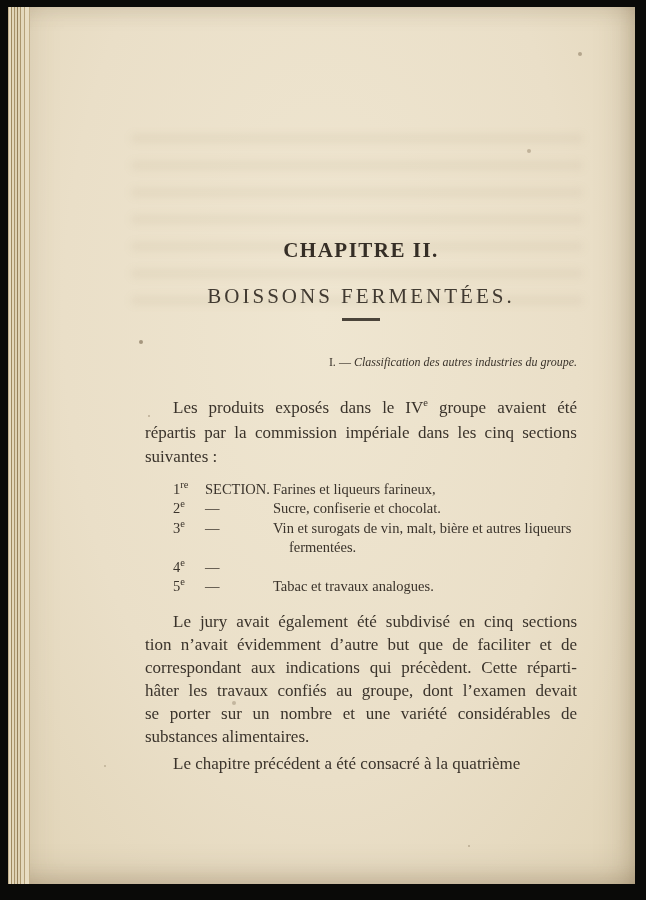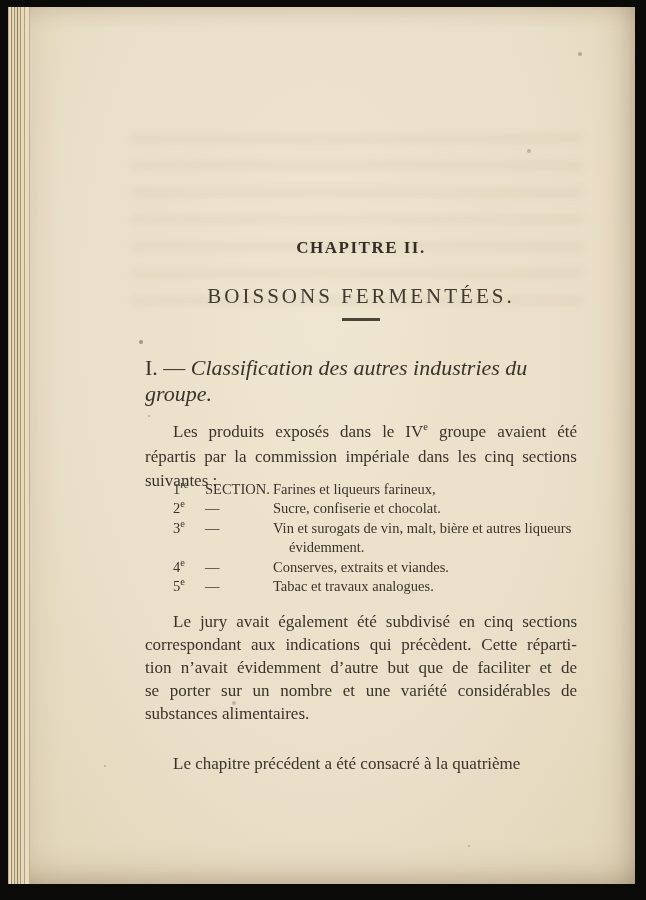--- a/index.html
+++ b/index.html
@@ -48,7 +48,7 @@
   .content{position:absolute;left:137px;top:0;width:432px;color:#3a332b;}
   .chapter{
     position:absolute;top:231px;width:100%;text-align:center;
-    font-size:17px;font-weight:bold;letter-spacing:1.5px;color:#352e26;
+    font-size:21px;font-weight:bold;letter-spacing:1.5px;color:#352e26;
   }
   .subtitle{
     position:absolute;top:277px;width:100%;text-align:center;

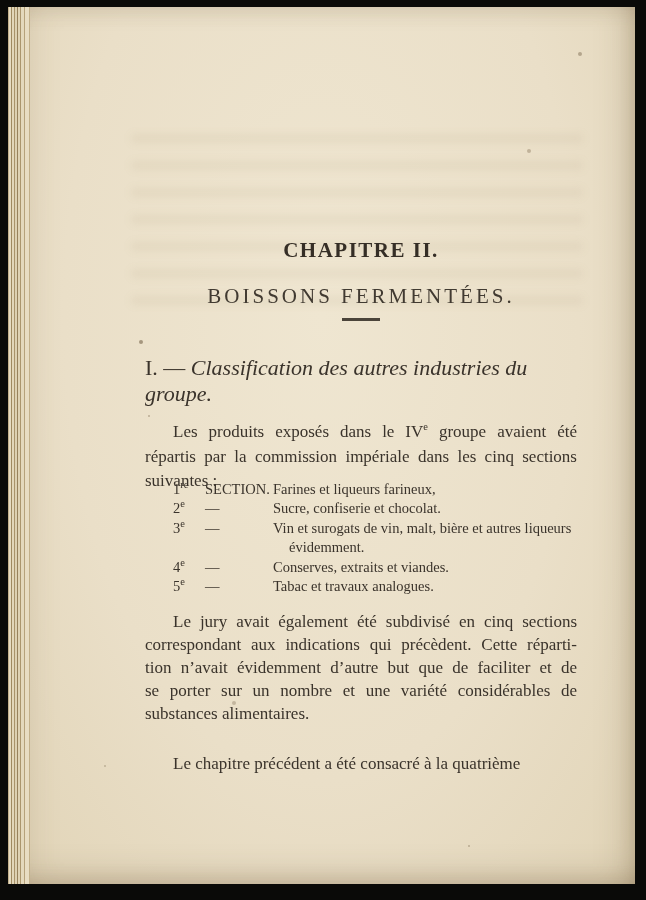--- a/index.html
+++ b/index.html
@@ -58,7 +58,7 @@
     position:absolute;top:311px;left:50%;transform:translateX(-50%);
     width:38px;height:2.5px;background:#4b443a;
   }
-  .sec-head{position:absolute;top:348px;width:100%;text-align:left;font-size:22px;}
+  .sec-head{position:absolute;top:348px;width:100%;text-align:right;font-size:12px;}
   .sec-head .it{font-style:italic;}
   .para{position:absolute;width:100%;font-size:17px;}
   .line{text-align:justify;text-align-last:justify;}

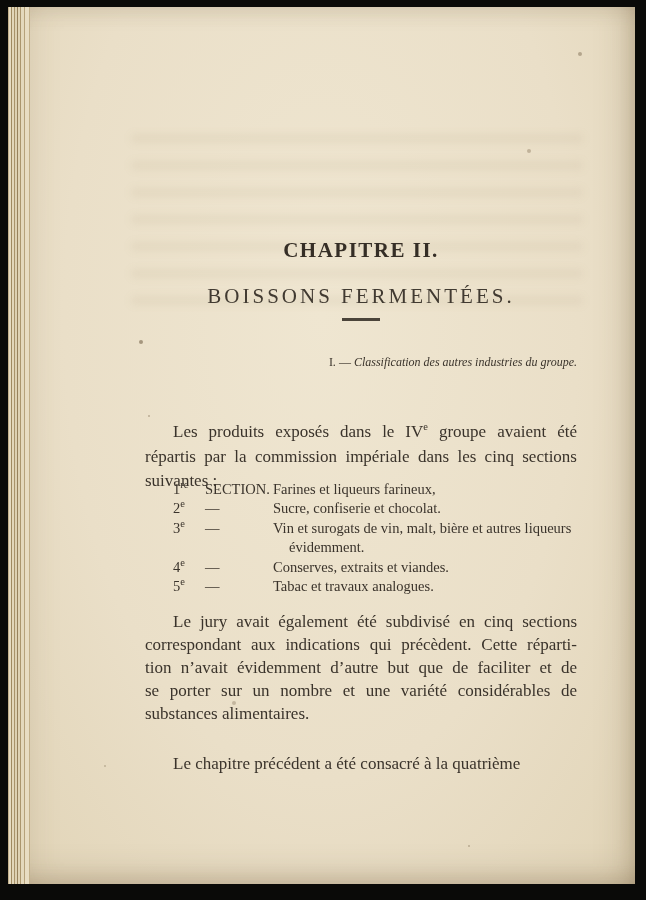--- a/index.html
+++ b/index.html
@@ -64,7 +64,7 @@
   .line{text-align:justify;text-align-last:justify;}
   .line.last{text-align-last:left;}
   .line.indent{text-indent:28px;}
-  .para1{top:389px;margin-top:24px;} .para1 .line{line-height:24.5px;}
+  .para1{top:389px;} .para1 .line{line-height:24.5px;}
   .para2{top:604px;} .para2 .line{line-height:22.9px;}
   .para3{top:745px;} .para3 .line{line-height:23px;}
   sup{font-size:10.5px;line-height:0;}

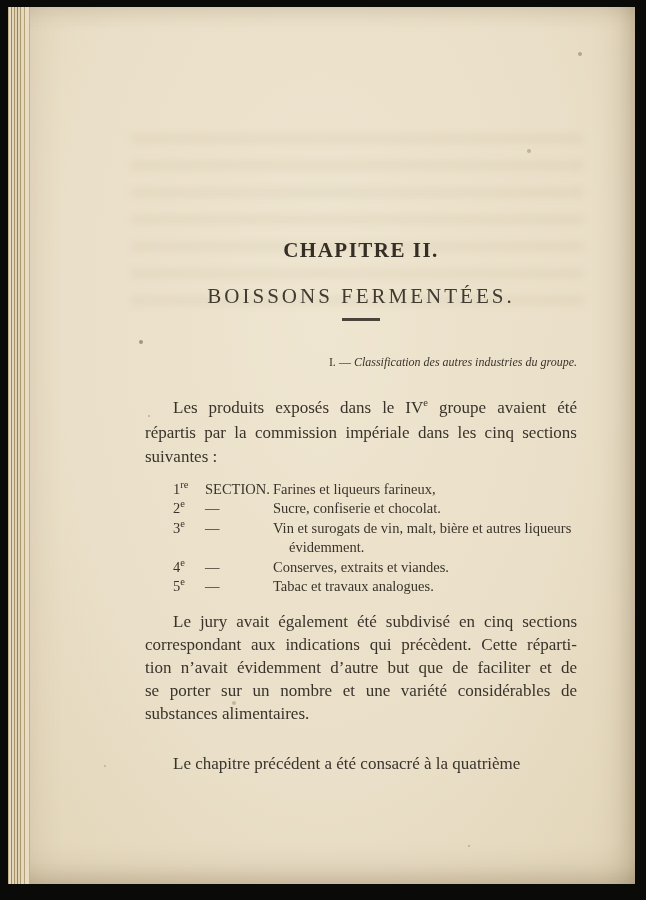--- a/index.html
+++ b/index.html
@@ -120,7 +120,7 @@
         <div class="slab">—</div>
         <div class="sdesc">
             <div>Vin et surogats de vin, malt, bière et autres liqueurs</div>
-            <div class="wrap2">évidemment.</div>
+            <div class="wrap2">fermentées.</div>
           </div>
       </div>
       <div class="srow">

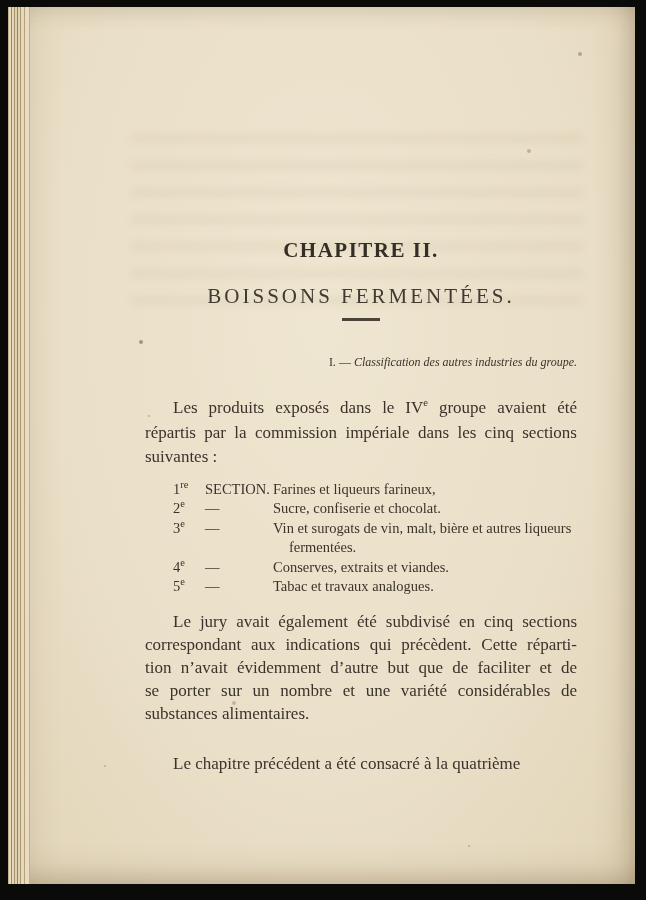--- a/index.html
+++ b/index.html
@@ -126,10 +126,6 @@
       <div class="srow">
         <div class="snum"><span>4</span><sup>e</sup></div>
         <div class="slab">—</div>
-        <div class="sdesc">
-            <div>Conserves, extraits et viandes.</div>
-            <div class="wrap2"></div>
-          </div>
       </div>
       <div class="srow">
         <div class="snum"><span>5</span><sup>e</sup></div>

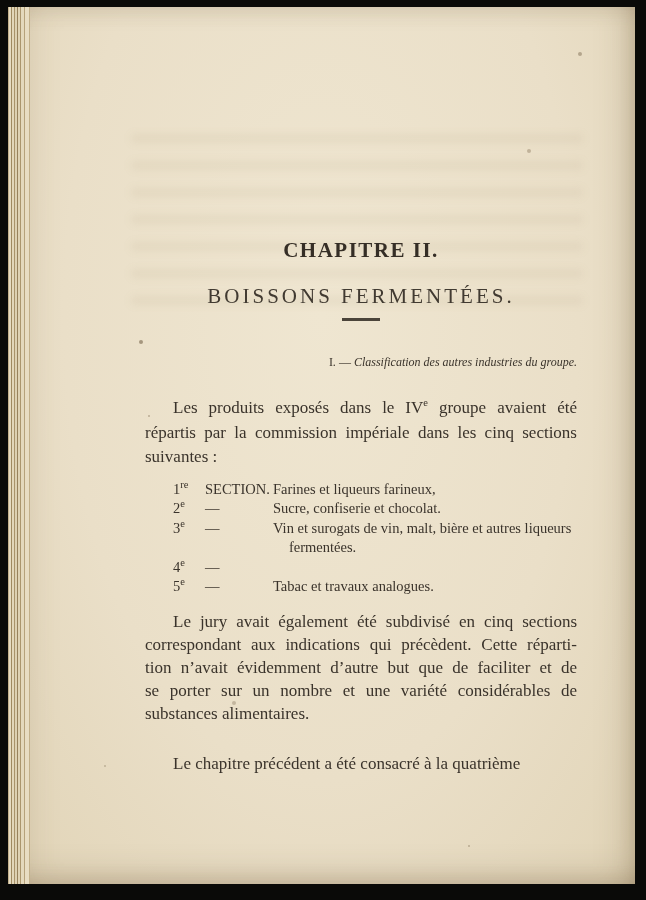--- a/index.html
+++ b/index.html
@@ -139,8 +139,8 @@
 
     <div class="para para2">
       <div class="line indent">Le jury avait également été subdivisé en cinq sections</div>
+      <div class="line">tion n’avait évidemment d’autre but que de faciliter et de</div>
       <div class="line">correspondant aux indications qui précèdent. Cette réparti-</div>
-      <div class="line">tion n’avait évidemment d’autre but que de faciliter et de</div>
       <div class="line">se porter sur un nombre et une variété considérables de</div>
       <div class="line last">substances alimentaires.</div>
     </div>

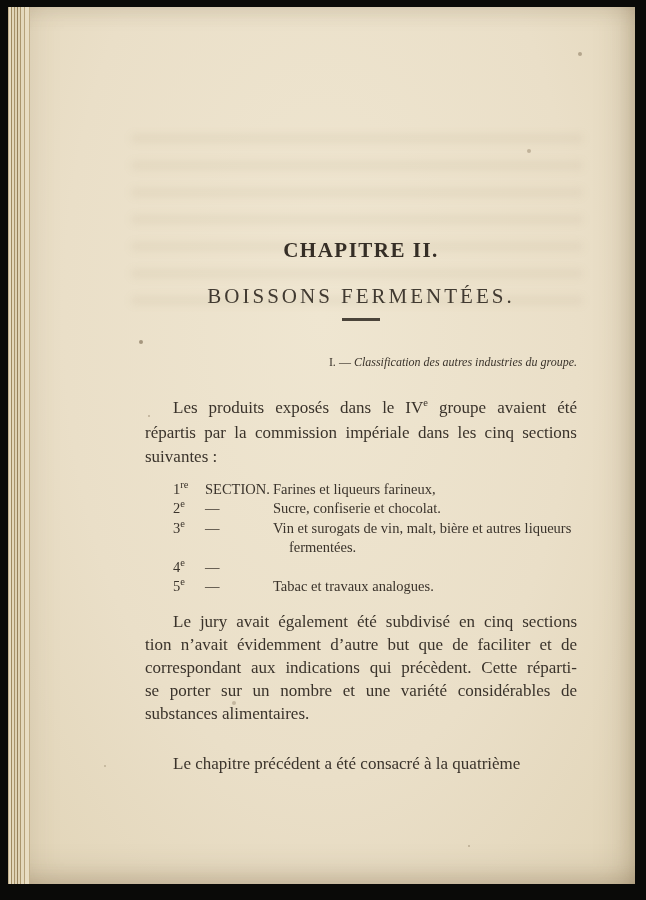--- a/index.html
+++ b/index.html
@@ -141,6 +141,7 @@
       <div class="line indent">Le jury avait également été subdivisé en cinq sections</div>
       <div class="line">tion n’avait évidemment d’autre but que de faciliter et de</div>
       <div class="line">correspondant aux indications qui précèdent. Cette réparti-</div>
+      <div class="line">hâter les travaux confiés au groupe, dont l’examen devait</div>
       <div class="line">se porter sur un nombre et une variété considérables de</div>
       <div class="line last">substances alimentaires.</div>
     </div>

